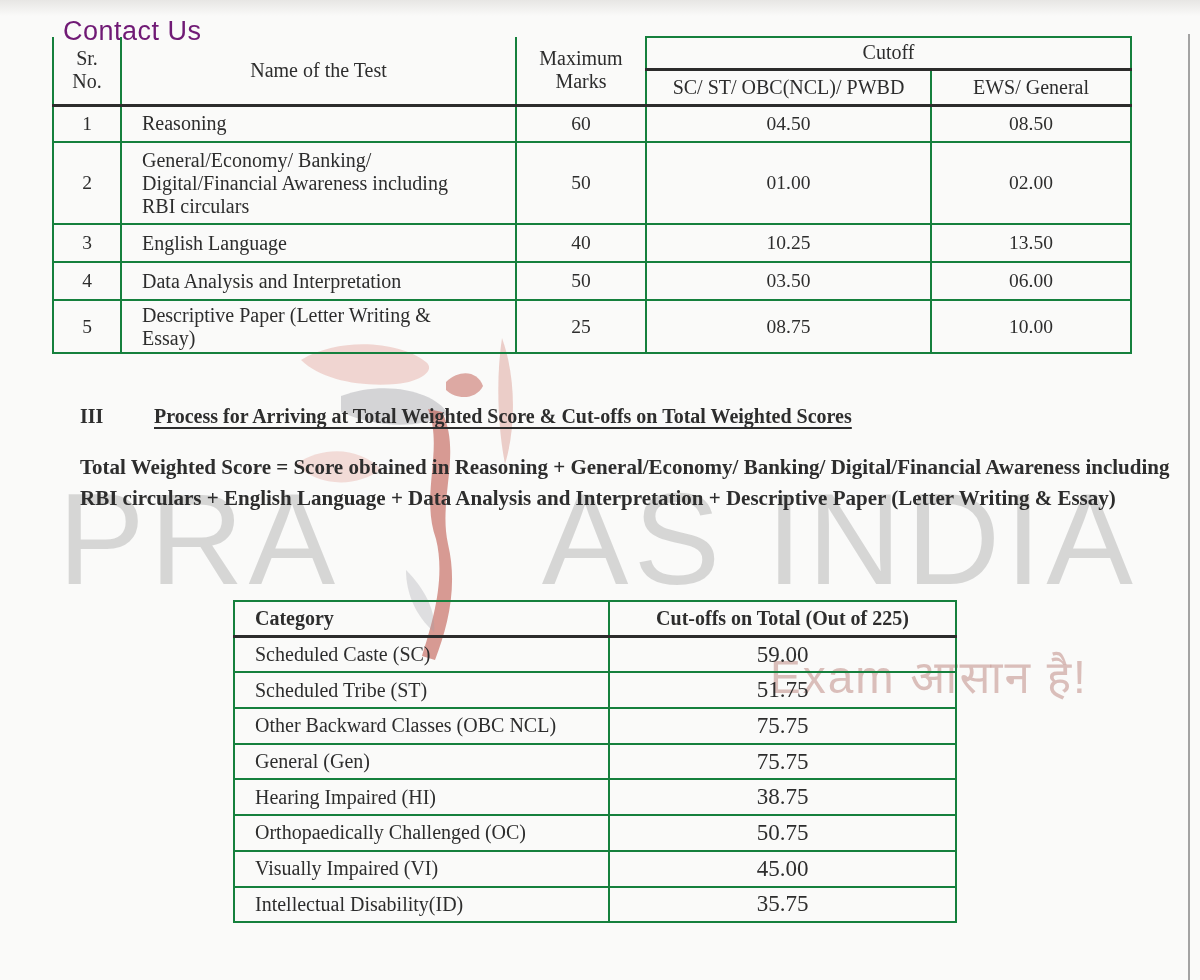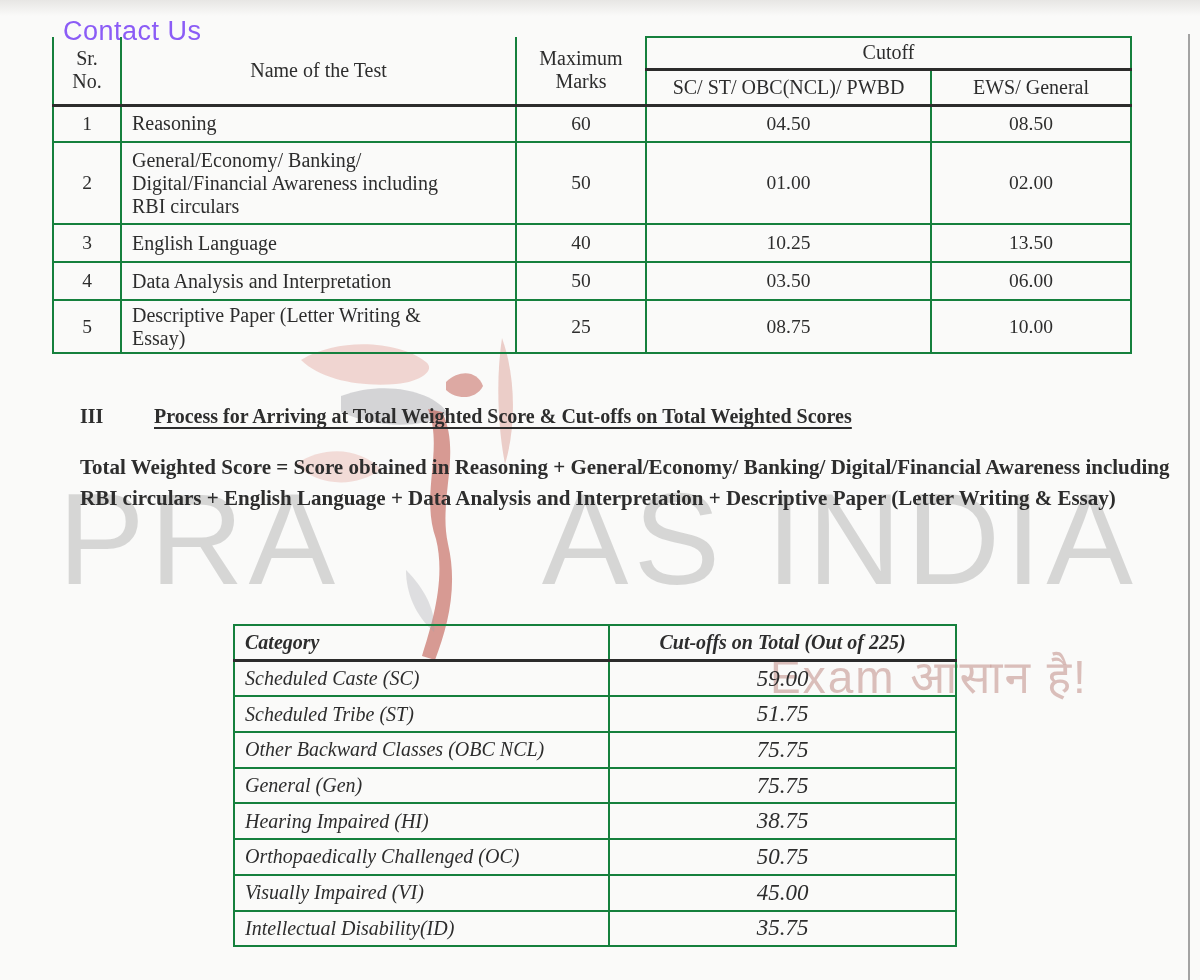--- a/index.html
+++ b/index.html
@@ -38,7 +38,7 @@
   .contact-us {
     position:absolute; top:16px; left:63px;
     font-family:"Liberation Sans", sans-serif;
-    font-size:27px; color:#8b5cf6; letter-spacing:0.5px;
+    font-size:27px; color:#701a75; letter-spacing:0.5px;
     text-decoration:none; cursor:pointer;
   }
   table { border-collapse:collapse; table-layout:fixed; }

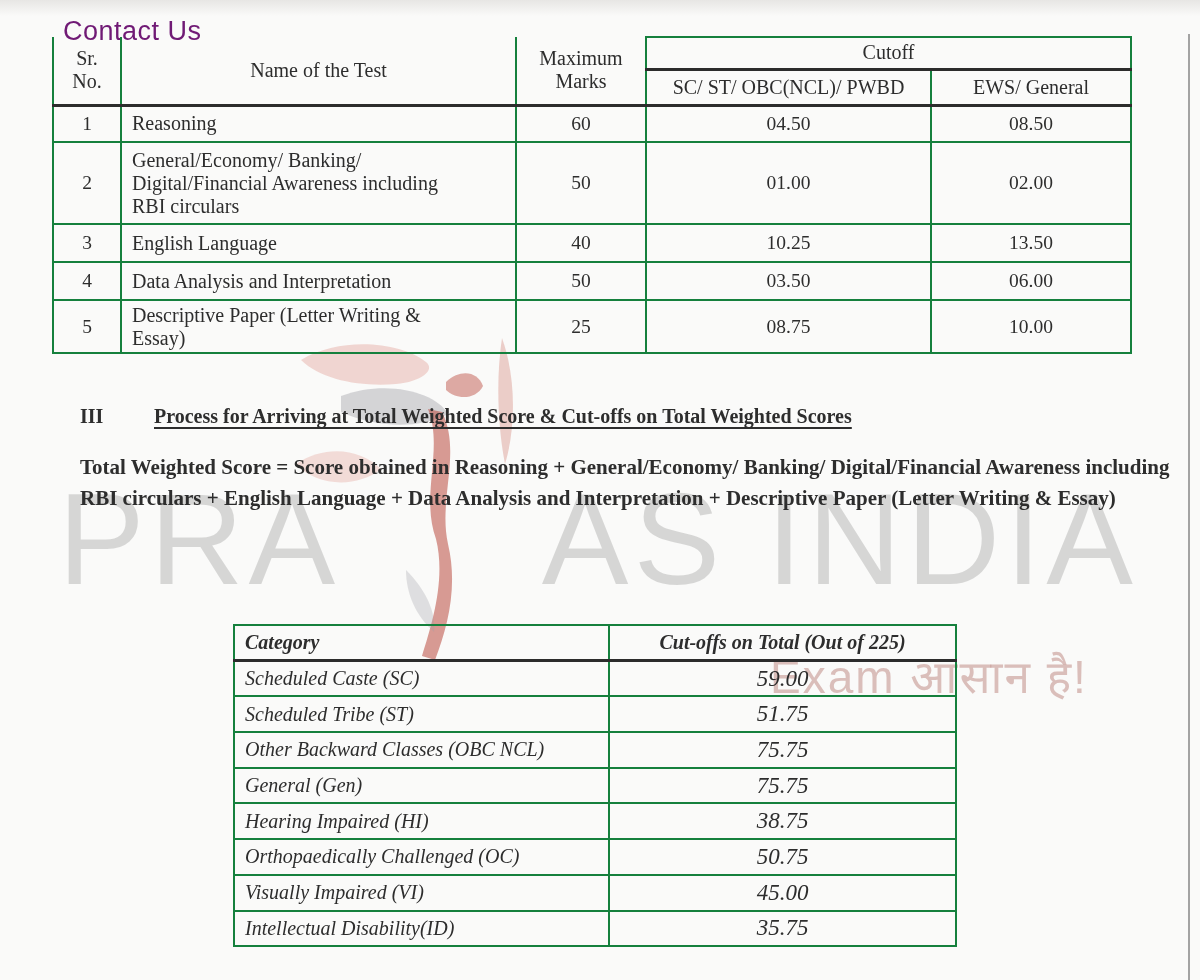--- a/index.html
+++ b/index.html
@@ -45,7 +45,7 @@
   td, th { border:2px solid #15803d; font-weight:normal; font-size:20px;
     vertical-align:middle; text-align:center; overflow:hidden; }
   .pre { white-space:pre-line; }
-  .left { text-align:left; padding-left:10px; padding-right:6px; }
+  .left { text-align:left; padding-left:20px; padding-right:6px; }
 
   .t1 { position:absolute; top:36px; left:52px; width:1078px; }
   .t1 .no-top { border-top:none; }

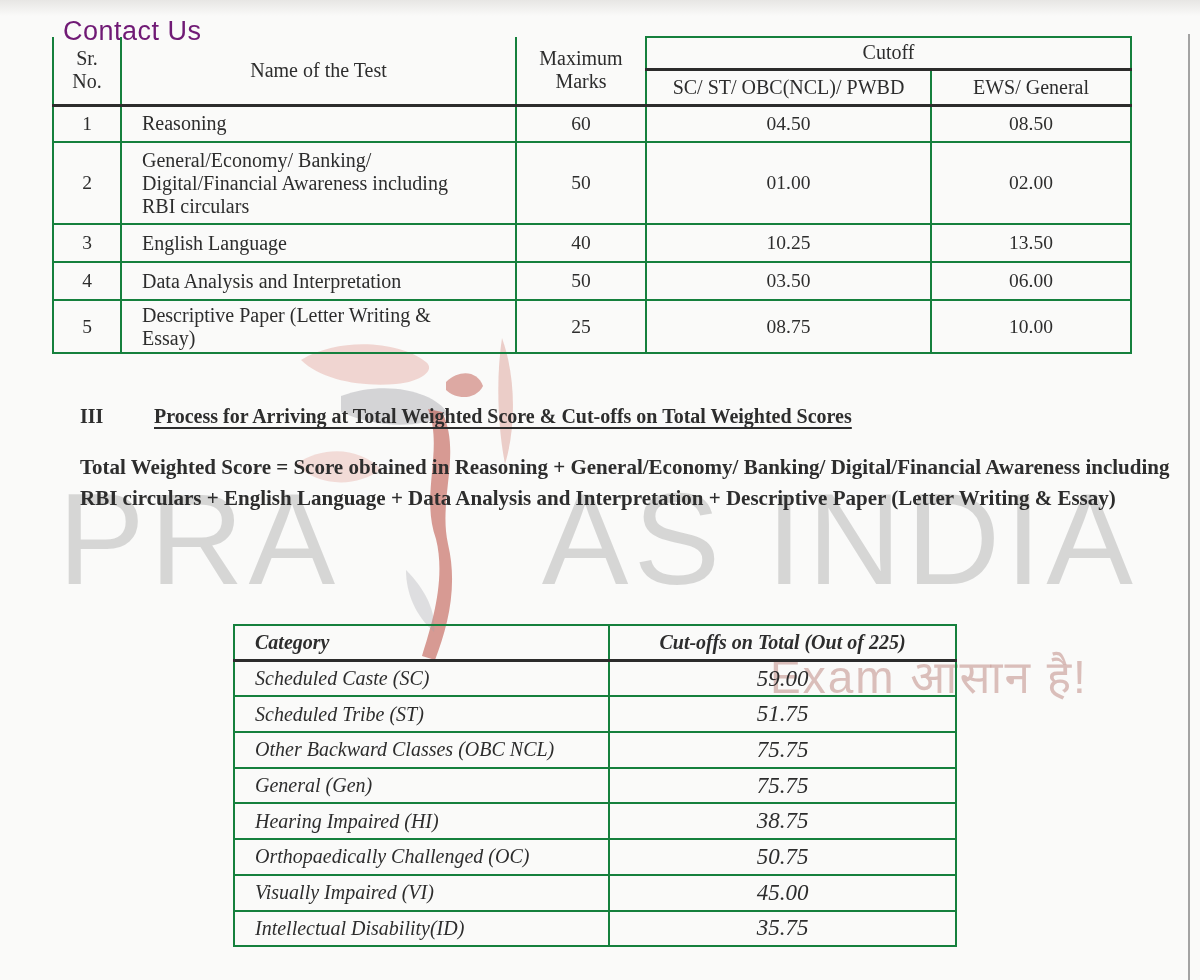--- a/index.html
+++ b/index.html
@@ -60,7 +60,7 @@
   .paragraph { position:absolute; top:452px; left:80px; width:1098px;
     font-size:21px; font-weight:bold; line-height:30.5px; white-space:pre-line; }
 
-  .t2 { position:absolute; top:624px; left:233px; width:722px;font-style:italic; }
+  .t2 { position:absolute; top:600px; left:233px; width:722px; }
   .t2 th { font-weight:bold; border-bottom:3px solid #2c2c2c; }
   .t2 td, .t2 th { height:35.7px; }
   .t2 .num { font-size:23px; }

